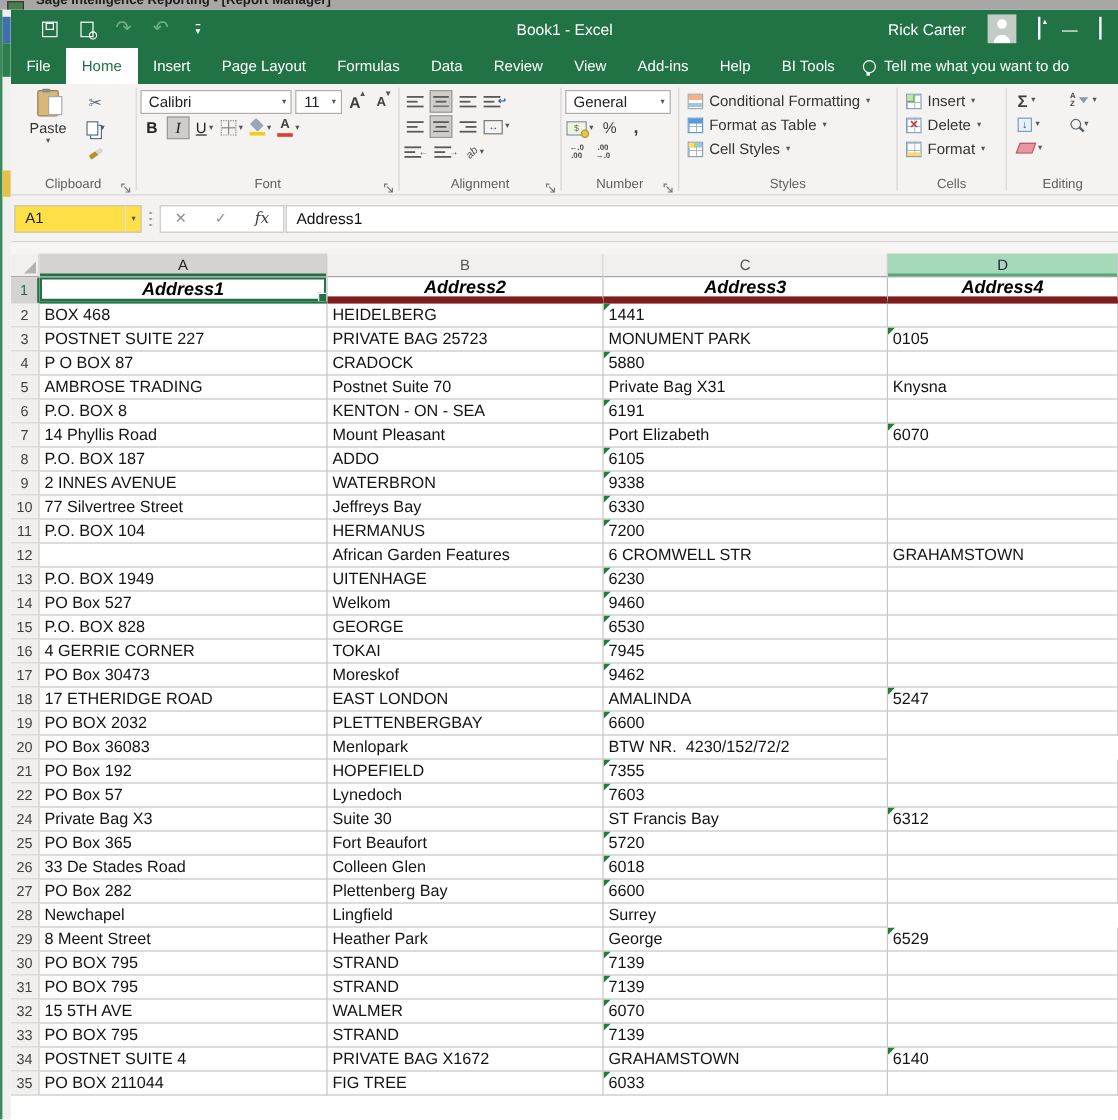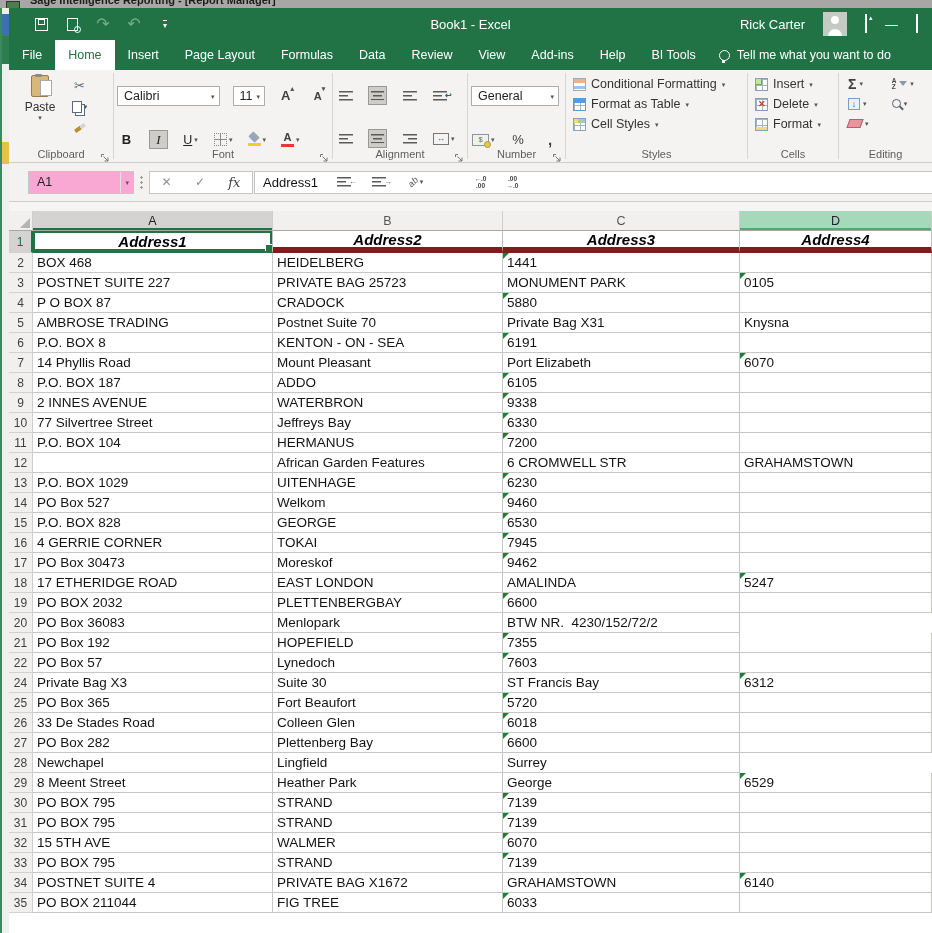--- a/index.html
+++ b/index.html
@@ -76,7 +76,7 @@
 
   
   #g-font{width:218px}
-  .frow{display:flex;gap:13px;margin:12px 0}
+  .frow{display:flex;align-items:center;gap:3px;margin:1px 0}
   .combo{height:20px;background:#fff;border:1px solid #aeadab;display:flex;align-items:center;font-size:12.5px;color:#222;padding-left:6px;box-sizing:border-box;justify-content:space-between}
   .combo .car{padding:0 4px}
   .cb-font{width:132px}.cb-size{width:40px}.cb-num{width:88px}

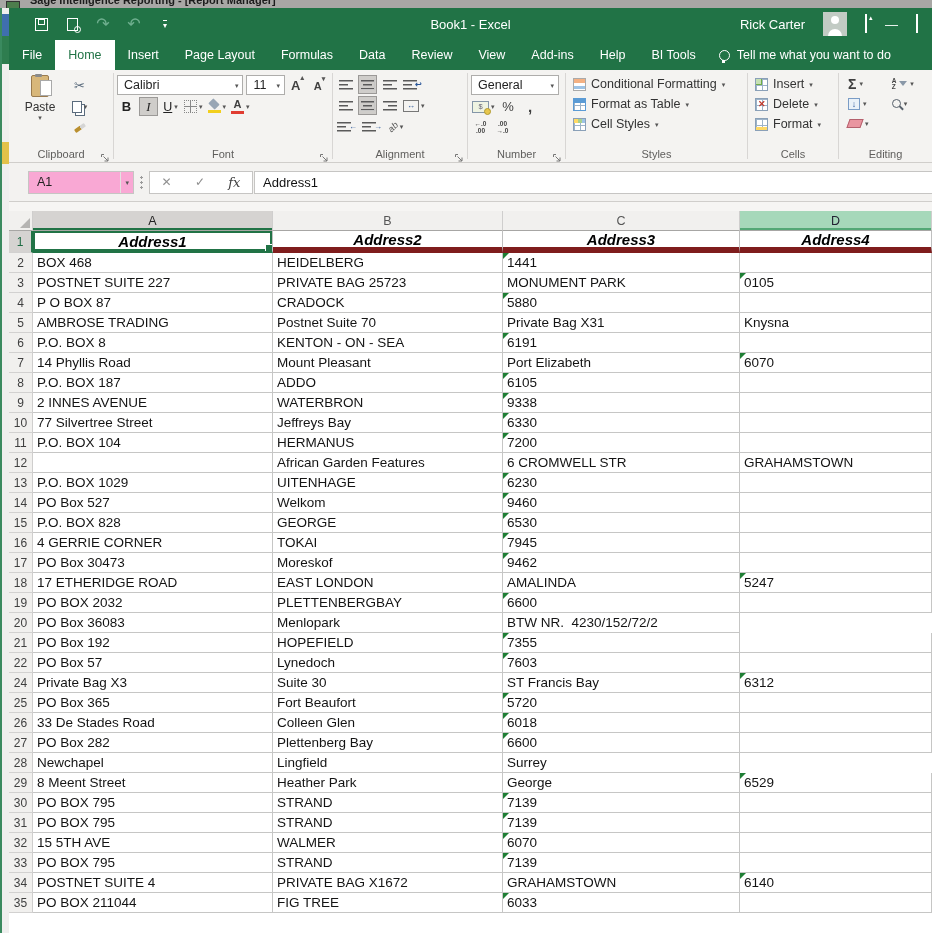--- a/index.html
+++ b/index.html
@@ -135,7 +135,7 @@
 
   
   #fbar{height:38px;background:#f3f2f0;border-bottom:1px solid #d0cecb;display:flex;align-items:center;flex:0 0 auto}
-  .namebox{width:106px;height:23px;background:#f9a8d4;border:1px solid #c6c5c3;margin-left:19px;display:flex;align-items:center;font-size:12.5px;color:#222;box-sizing:border-box}
+  .namebox{width:106px;height:23px;background:#fde047;border:1px solid #c6c5c3;margin-left:3px;display:flex;align-items:center;font-size:12.5px;color:#222;box-sizing:border-box}
   .namebox .nb-t{padding-left:8px;flex:1}
   .namebox .car{border-left:1px solid #e3e2e0;height:100%;display:flex;align-items:center;padding:0 4px}
   .dots{width:3px;height:15px;margin:0 6px;background:radial-gradient(circle,#9a9a9a 1px,transparent 1.3px);background-size:3px 5px}

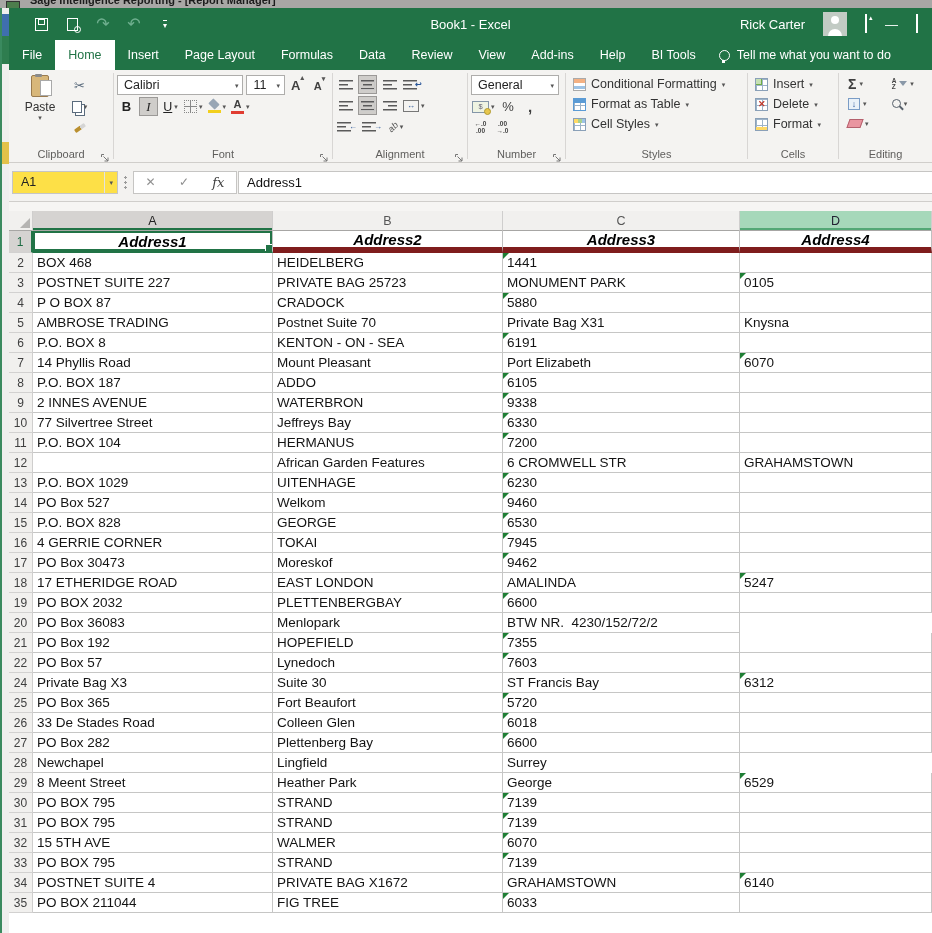--- a/index.html
+++ b/index.html
@@ -704,7 +704,7 @@
         <div class="row">
           <div class="rh">13</div>
           <div class="c">
-            <span class="t">P.O. BOX 1029</span>
+            <span class="t">P.O. BOX 1949</span>
           </div>
           <div class="c">
             <span class="t">UITENHAGE</span>

